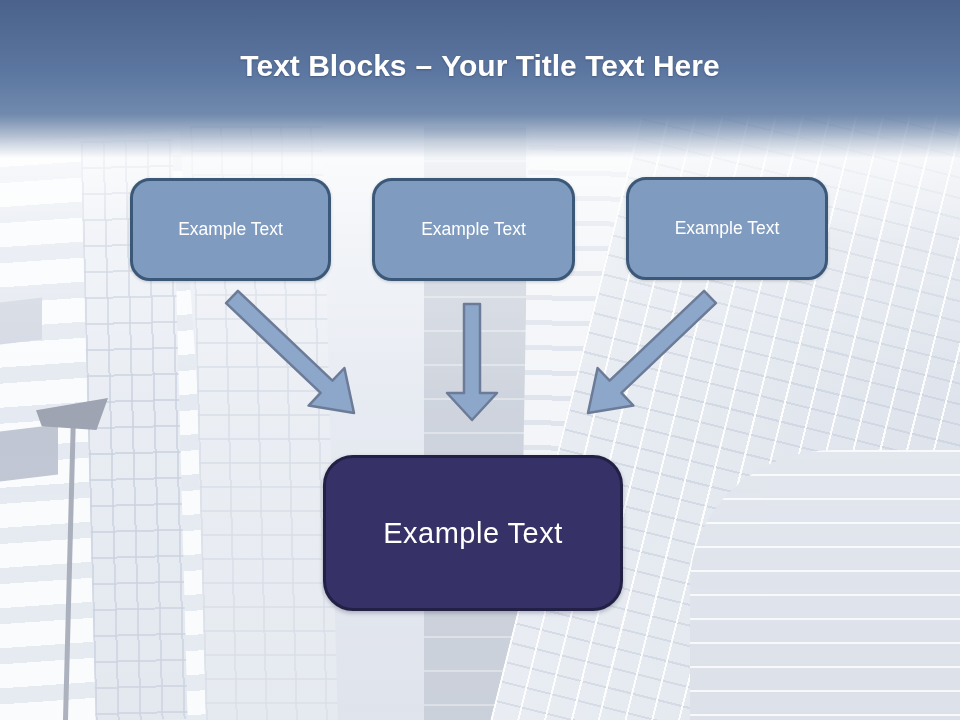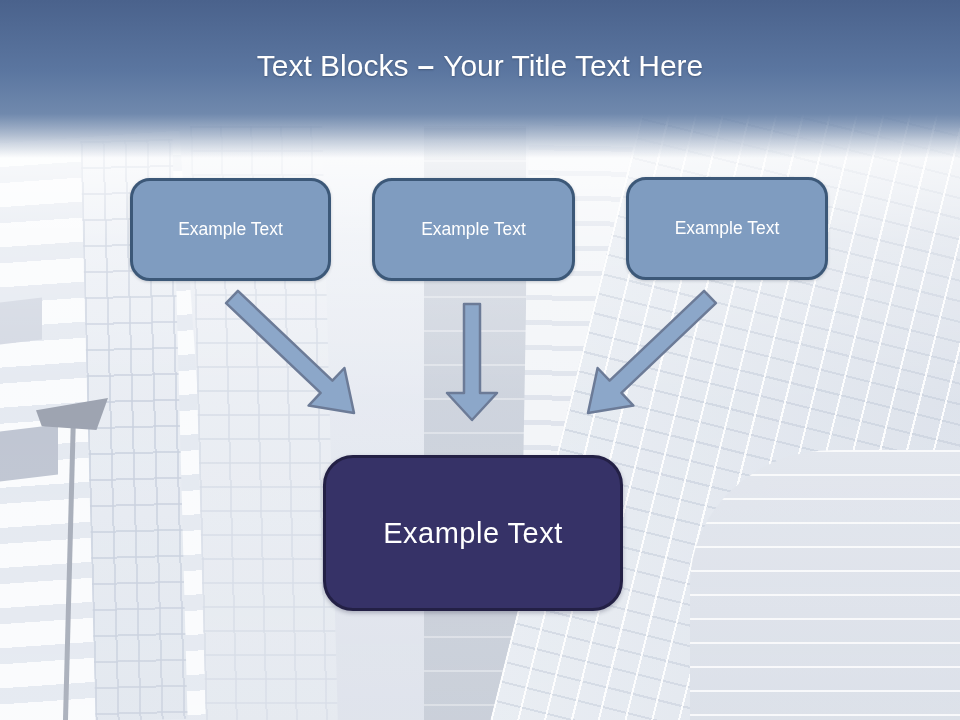--- a/index.html
+++ b/index.html
@@ -89,7 +89,7 @@
     color:var(--title-text,#fff);font-size:30px;
     text-shadow:0 1px 2px rgba(25,35,55,.35);
   }
-  .title .bold{font-weight:400;}
+  .title .bold{font-weight:700;}
   .title .dash{font-weight:700;}
   .title .regular{font-weight:400;}
   

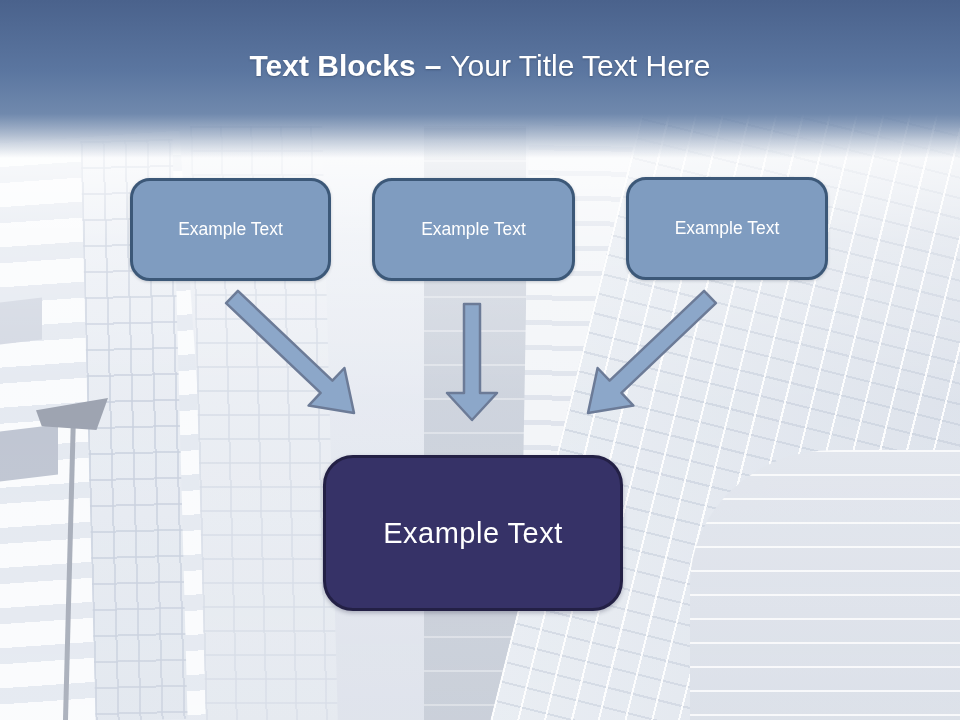--- a/index.html
+++ b/index.html
@@ -91,7 +91,7 @@
   }
   .title .bold{font-weight:700;}
   .title .dash{font-weight:700;}
-  .title .regular{font-weight:400;}
+  .title .regular{font-weight:700;}
   
   .src-block{
     position:absolute;top:178px;width:201px;height:103px;box-sizing:border-box;

